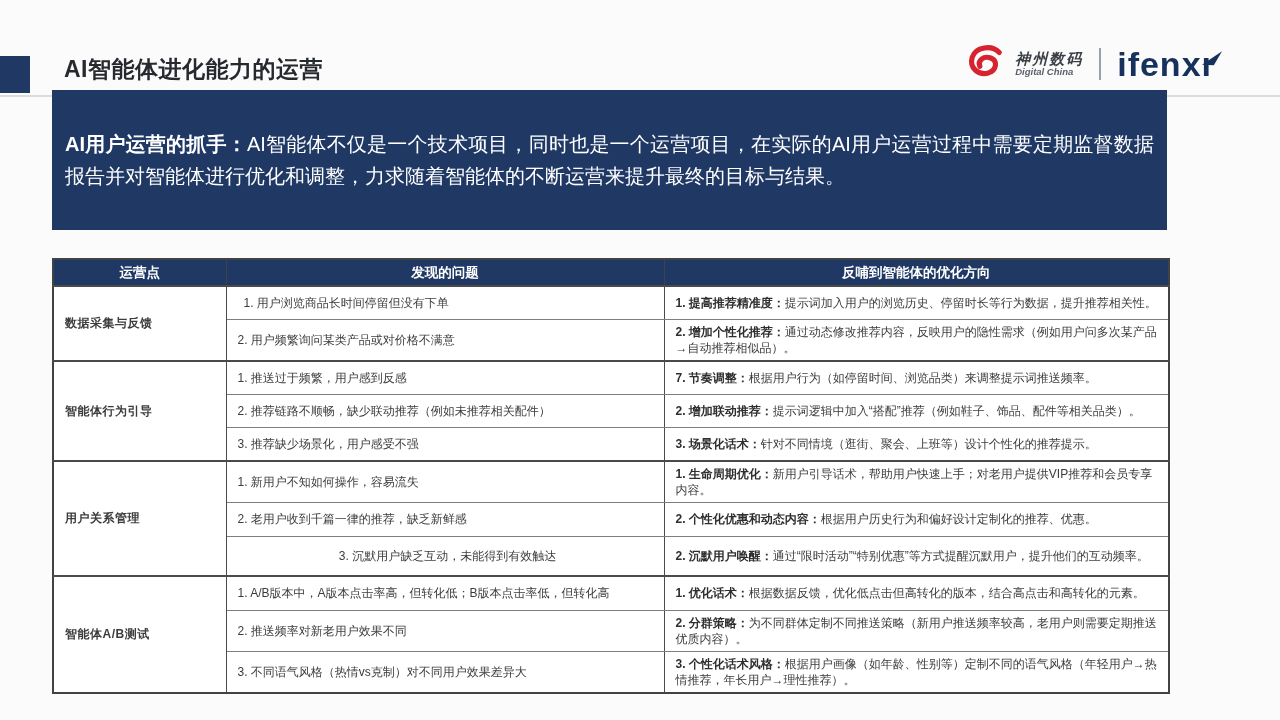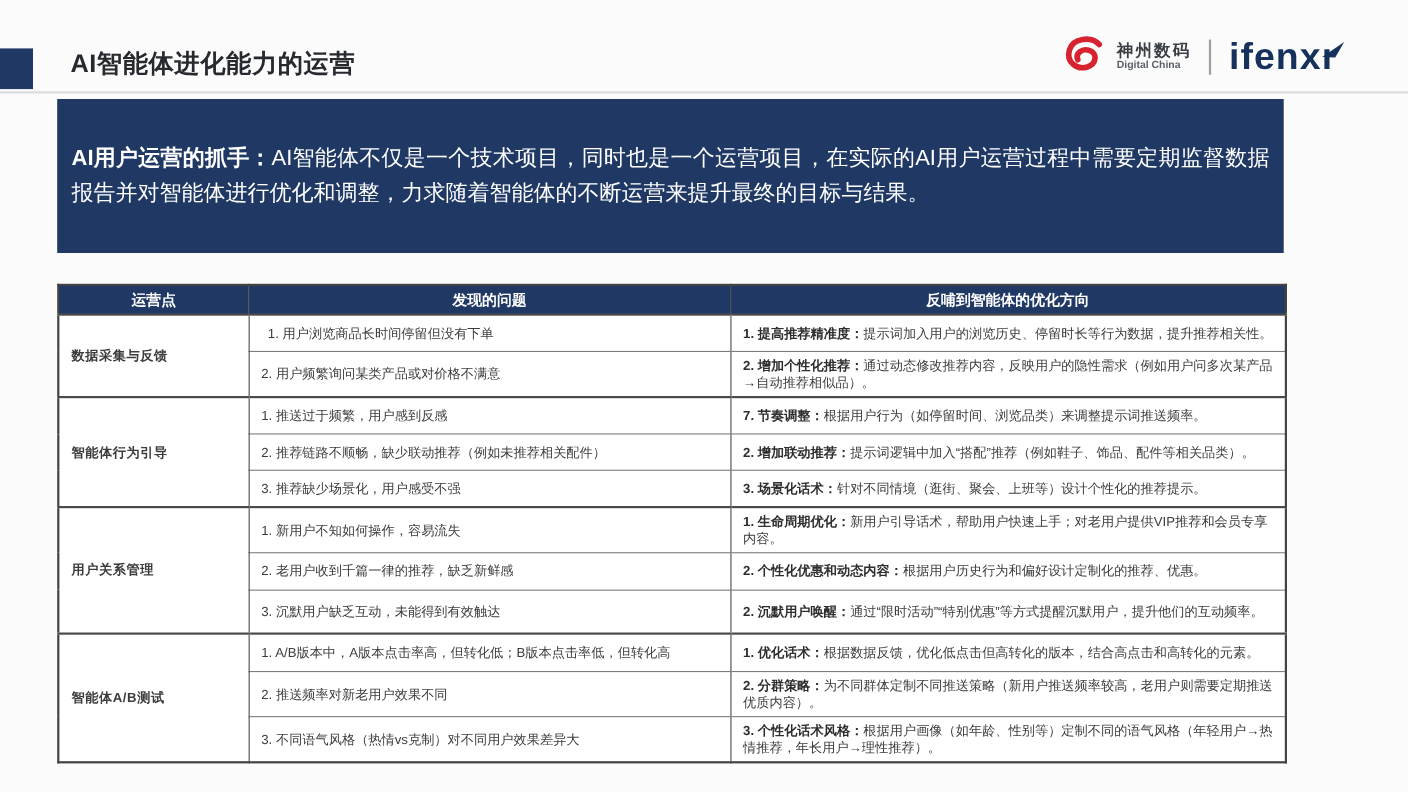--- a/index.html
+++ b/index.html
@@ -15,7 +15,7 @@
 
   
   .topbar {
-    position: absolute; top: 0; left: 0; width: 1280px; height: 85px;
+    position: absolute; top: 12px; left: 0; width: 1280px; height: 85px;
     border-bottom: 2px solid #dcdcdc;
   }
   .title-square {

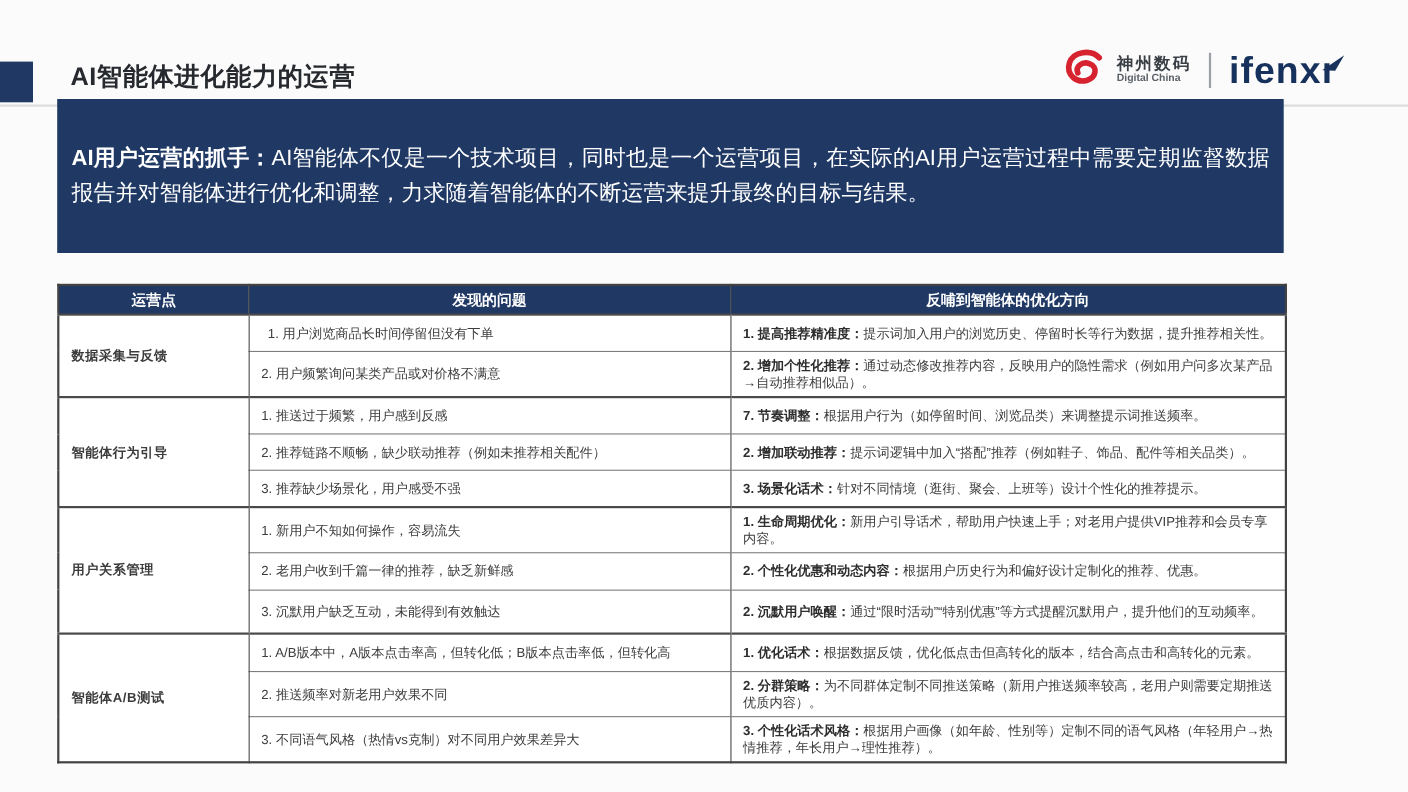--- a/index.html
+++ b/index.html
@@ -31,7 +31,7 @@
     position: absolute; right: 60px; top: 28px; height: 48px;
     display: flex; align-items: center; gap: 16px;
   }
-  .dc-logo { display: flex; align-items: center; gap: 7px; }
+  .dc-logo { display: flex; align-items: center; gap: 7px; font-style: italic; }
   .dc-text { display: flex; flex-direction: column; line-height: 1.1; }
   .dc-cn { font-size: 15px; font-weight: bold; color: #3a3f45; letter-spacing: 2px; }
   .dc-en { font-size: 9.5px; color: #5a6068; font-weight: bold; }

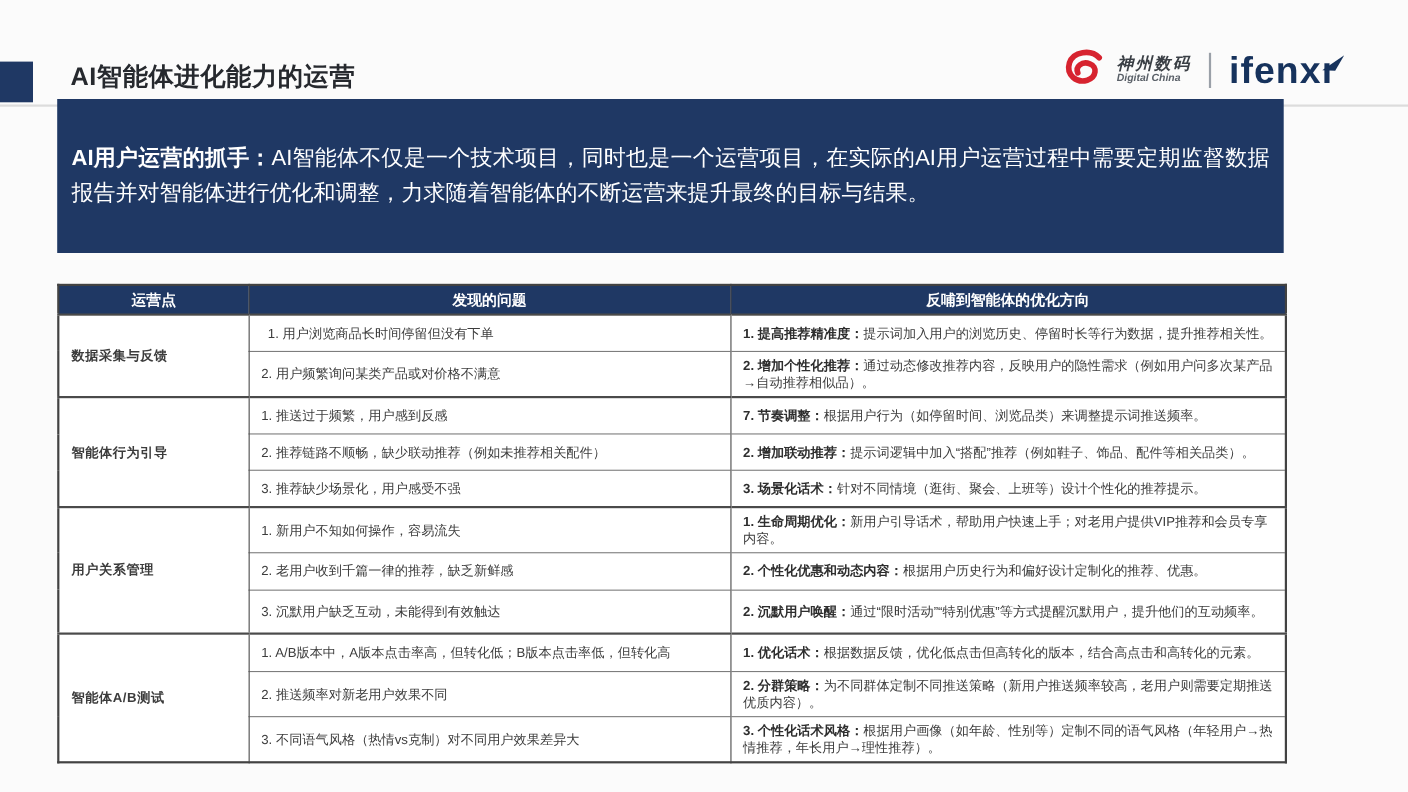--- a/index.html
+++ b/index.html
@@ -171,7 +171,7 @@
             <td class="opt-cell"><b>2. 个性化优惠和动态内容：</b><span>根据用户历史行为和偏好设计定制化的推荐、优惠。</span></td>
           </tr>
           <tr>
-            <td class="problem-cell" style="height: 40px;">3. 沉默用户缺乏互动，未能得到有效触达</td>
+            <td class="problem-cell" style="height: 40px; text-align: center;">3. 沉默用户缺乏互动，未能得到有效触达</td>
             <td class="opt-cell"><b>2. 沉默用户唤醒：</b><span>通过“限时活动”“特别优惠”等方式提醒沉默用户，提升他们的互动频率。</span></td>
           </tr>
         </tbody>

